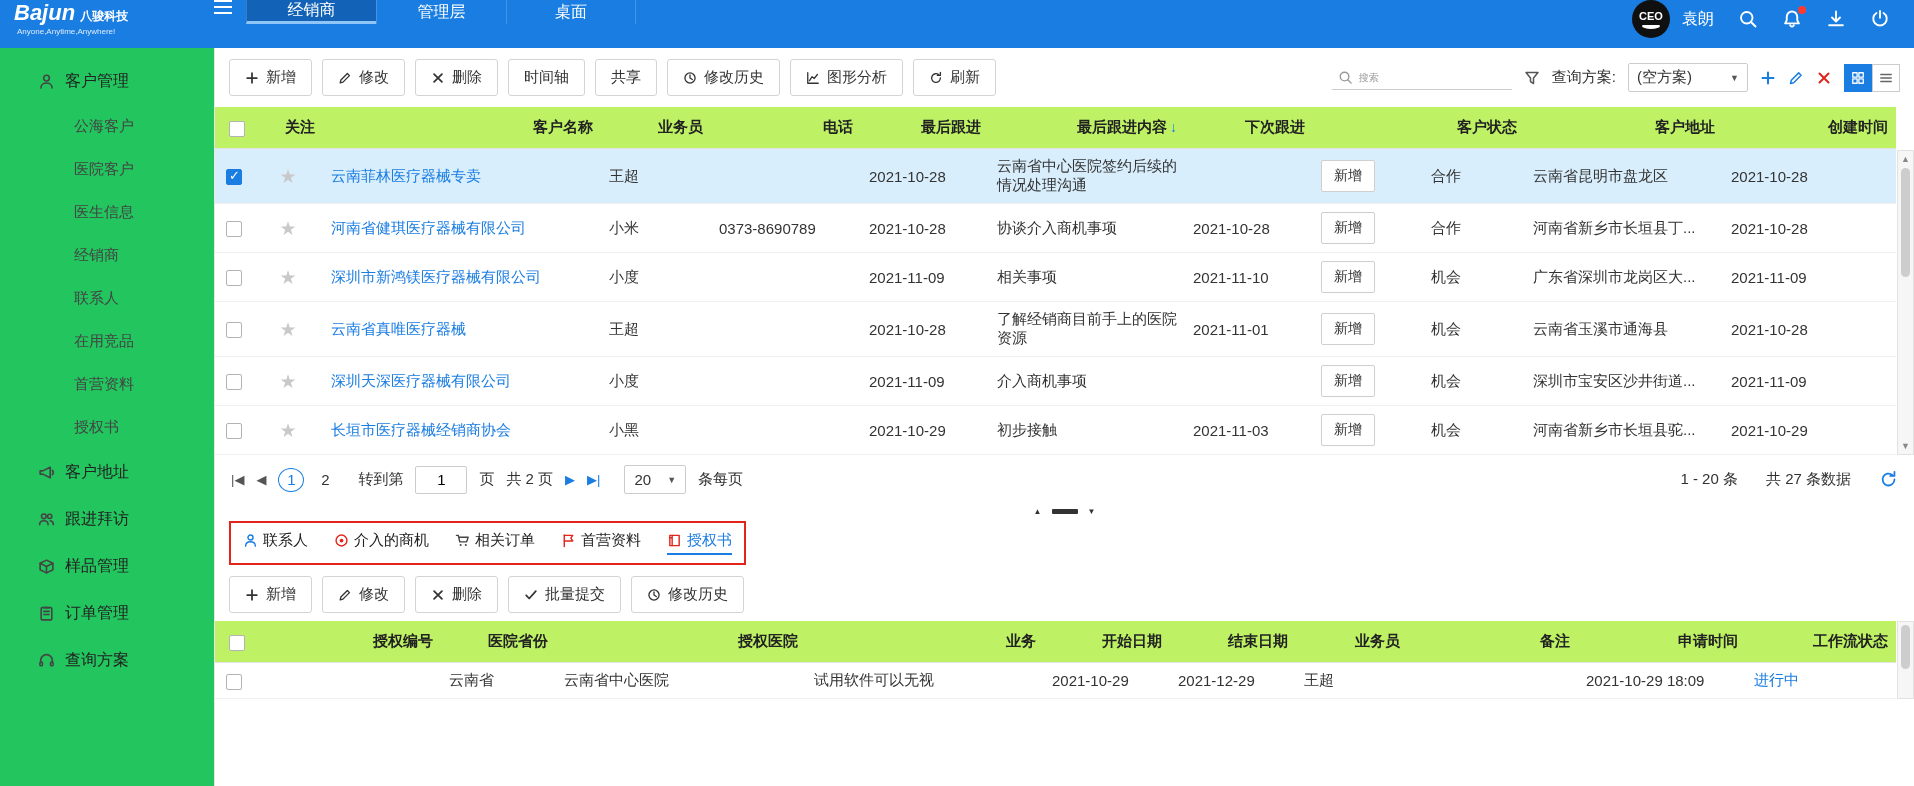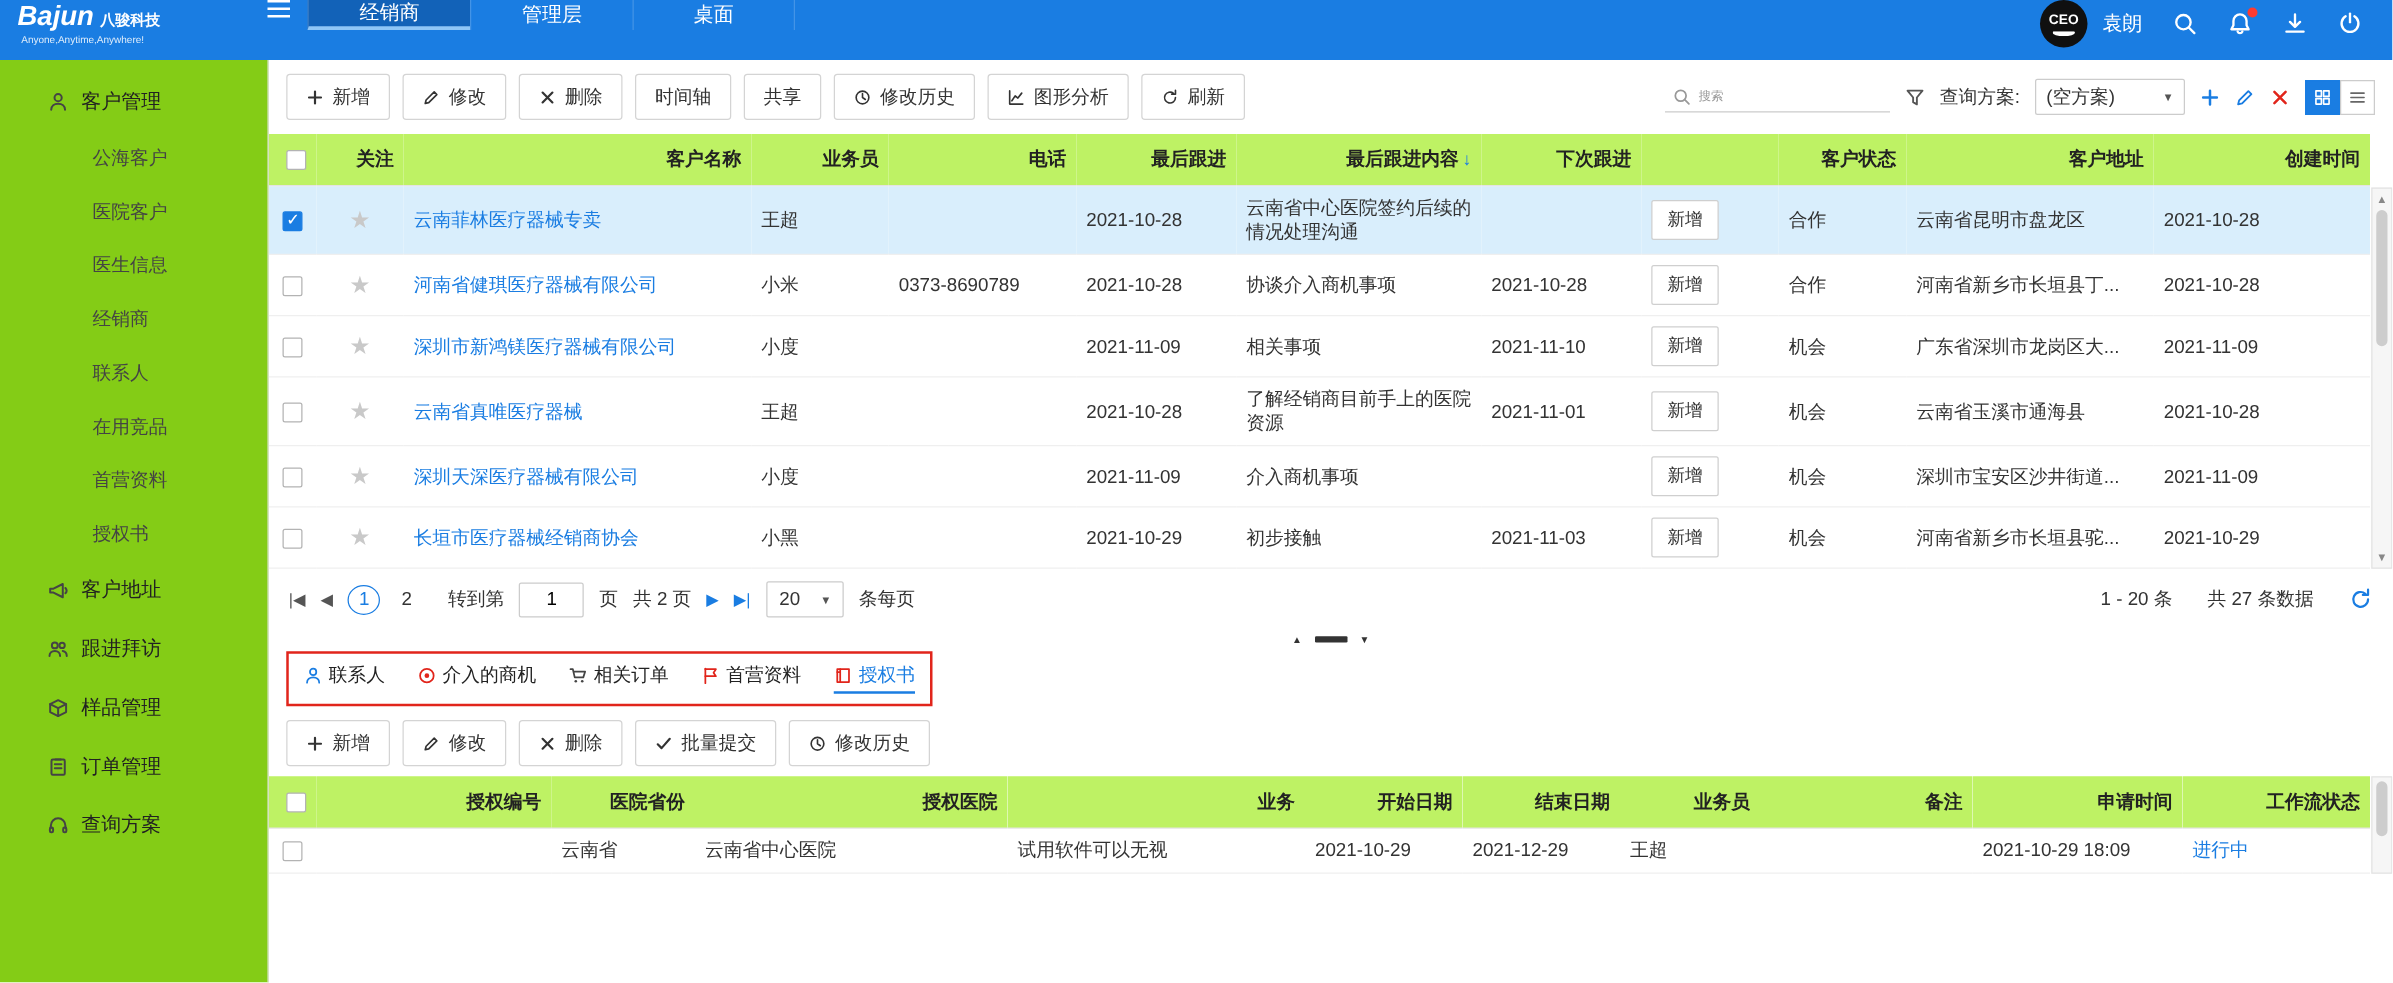--- a/index.html
+++ b/index.html
@@ -32,7 +32,7 @@
 
 
 .body-row{display:flex;height:738px}
-.sidebar{width:215px;border-right:1px solid #e6e6e6;padding-top:10px;overflow:hidden;background:#84cc16}
+.sidebar{width:215px;border-right:1px solid #e6e6e6;padding-top:10px;overflow:hidden;background:#22c55e}
 .side-head{display:flex;align-items:center;gap:10px;padding:13px 10px 13px 38px;font-size:16px;color:#222;cursor:pointer}
 .side-head [data-icon]{font-size:17px;color:#444}
 .side-item{padding:12px 10px 12px 74px;font-size:15px;color:#444;cursor:pointer}

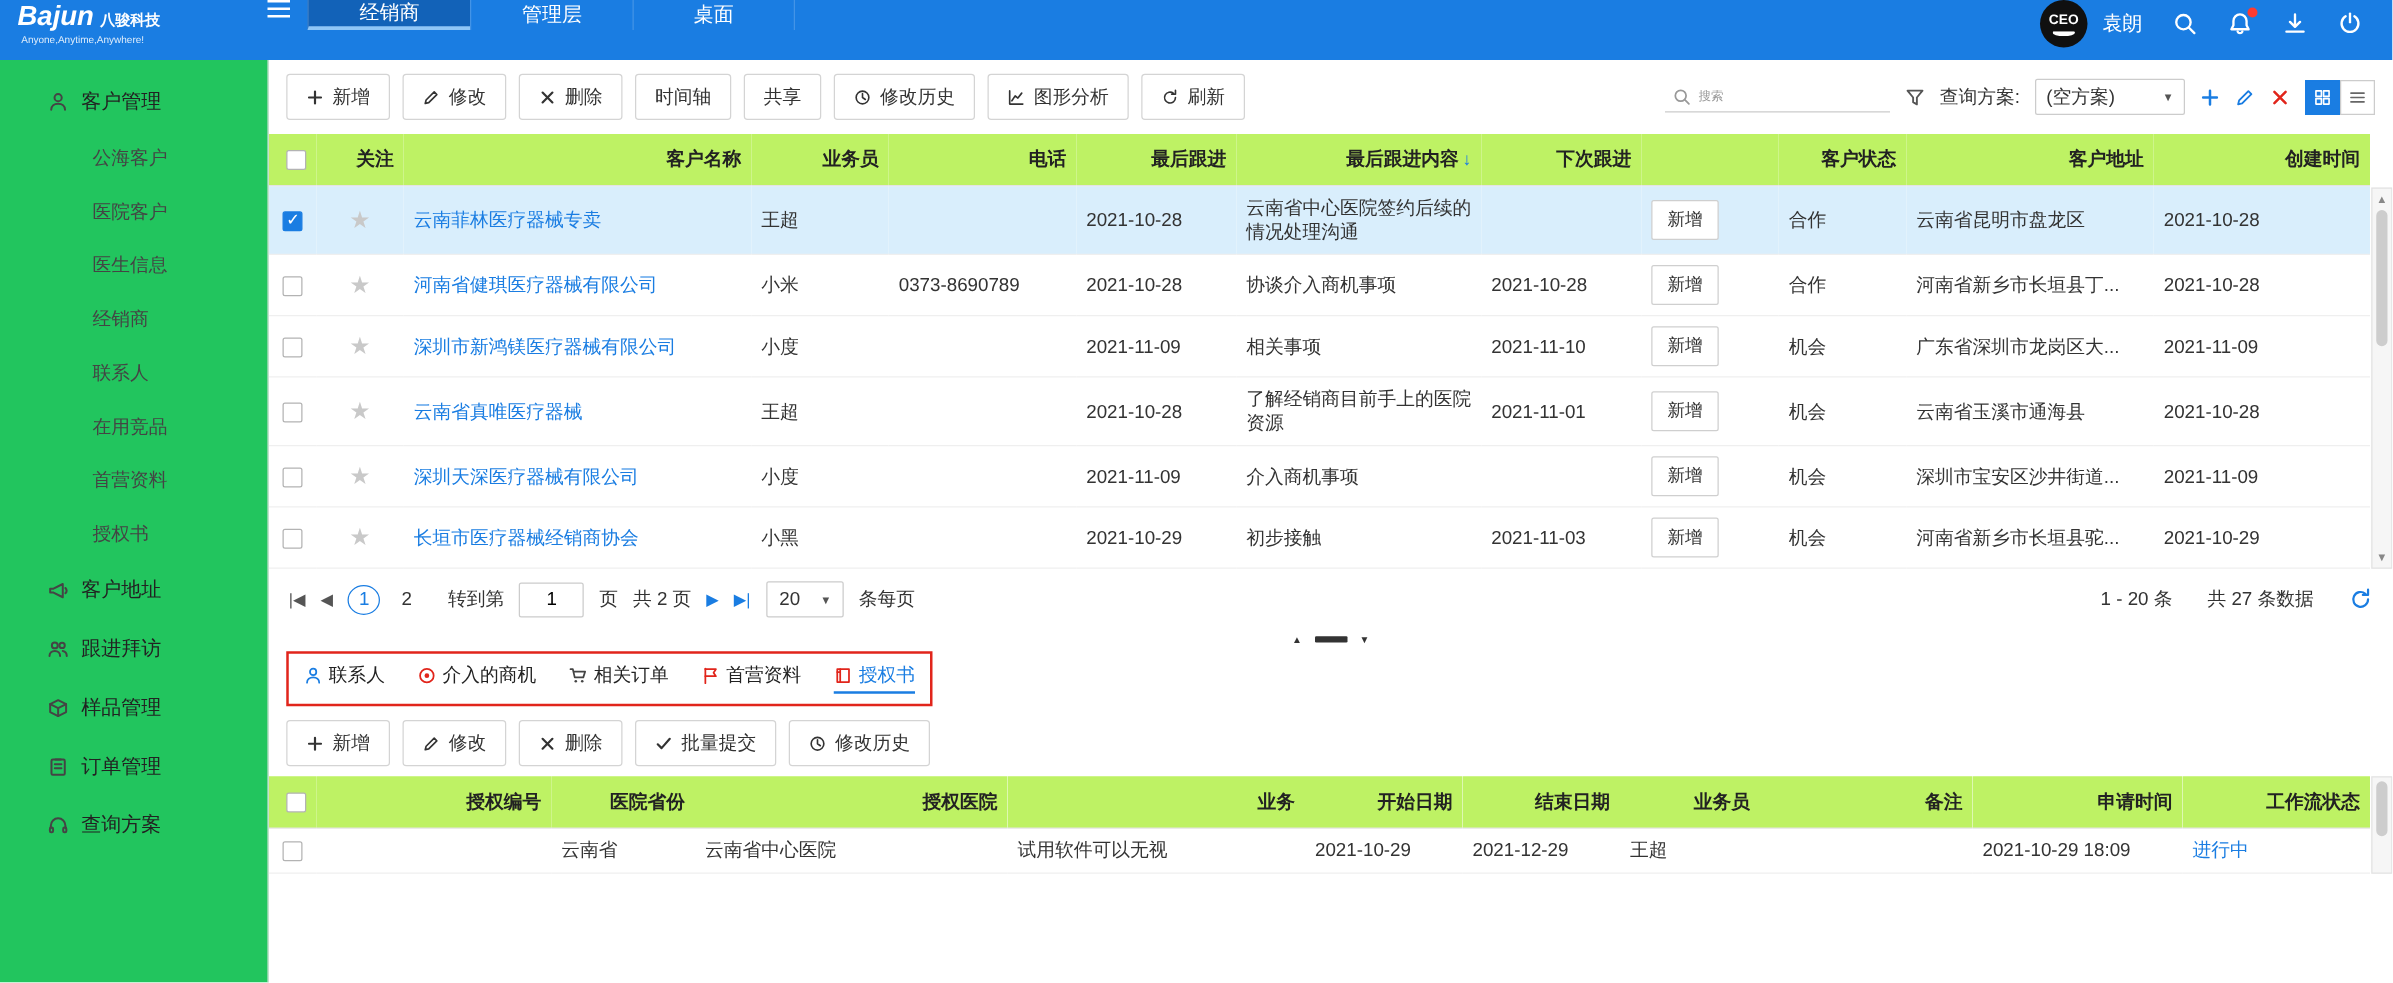--- a/index.html
+++ b/index.html
@@ -98,7 +98,7 @@
 .page-num.active{border-color:#1a7de2;color:#1a7de2}
 .goto-input{width:52px;height:28px;border:1px solid #ccc;border-radius:2px;text-align:center;font-size:15px;font-family:inherit}
 .pagesize-select{display:flex;align-items:center;gap:16px;border:1px solid #ccc;border-radius:2px;padding:5px 9px;
-  cursor:pointer;margin-left:1px;background:#fff}
+  cursor:pointer;margin-left:12px;background:#fff}
 .pg-right{margin-left:auto;display:flex;align-items:center;gap:28px}
 .pg-refresh{color:#1a7de2;font-size:19px;cursor:pointer}
 

